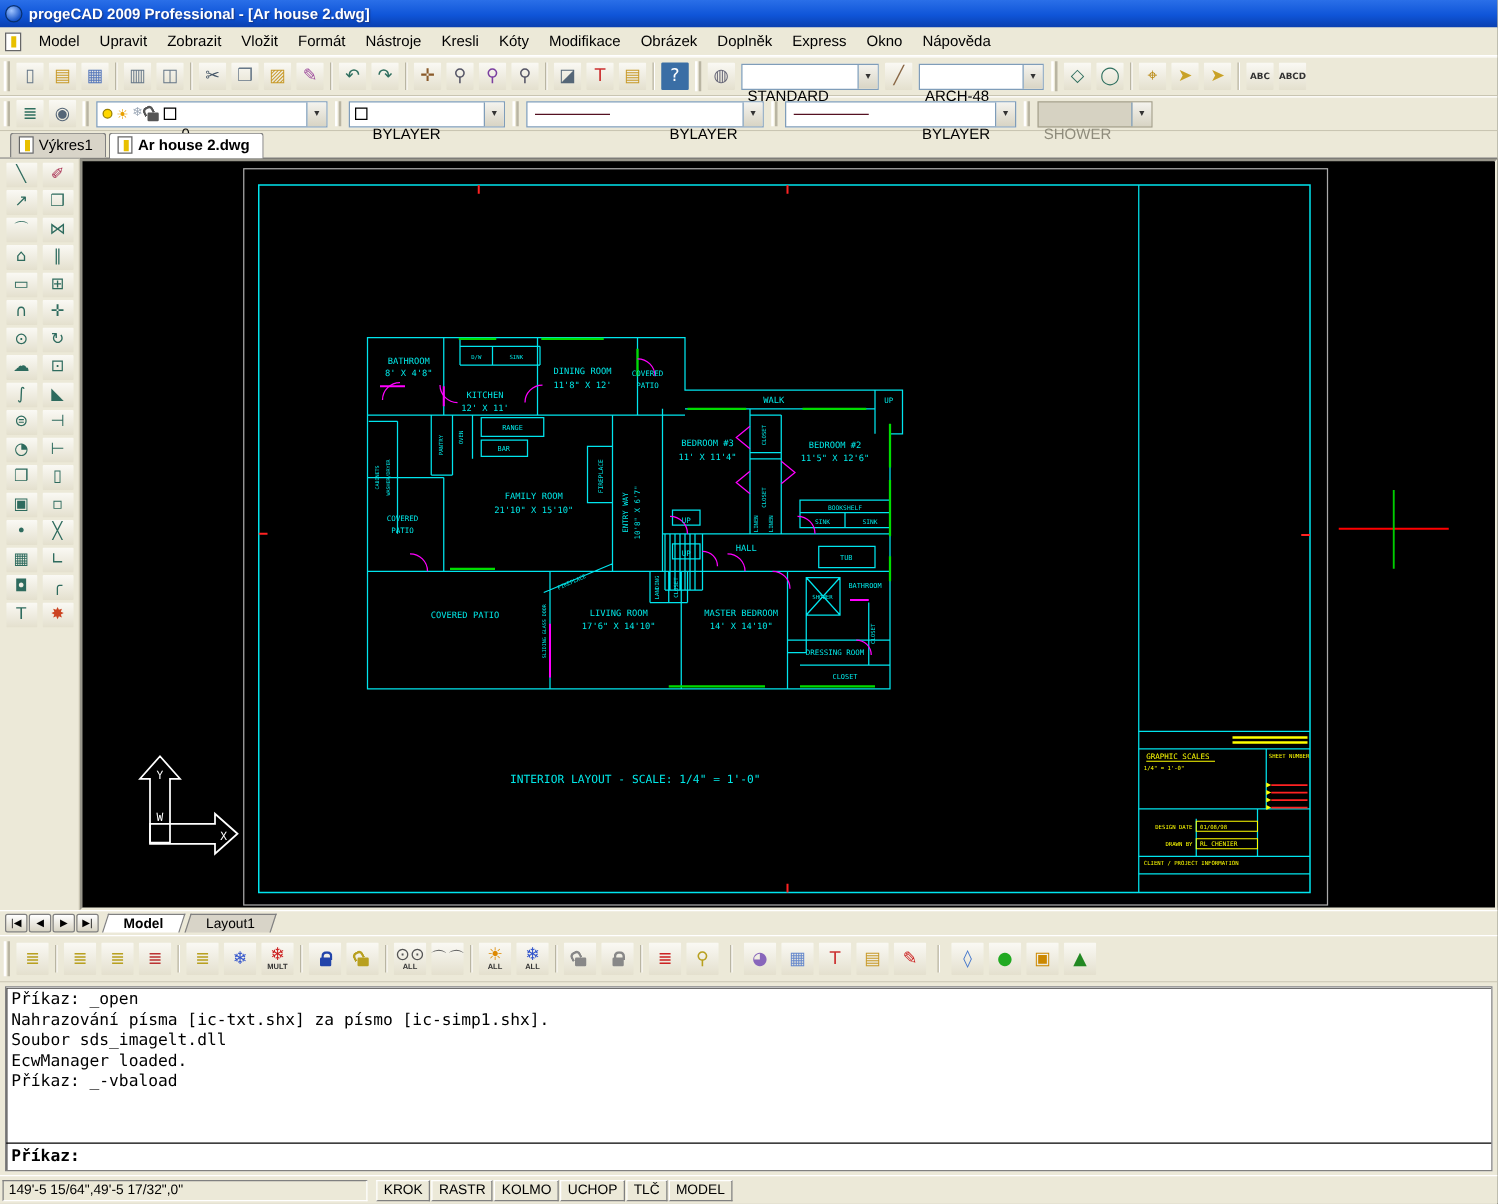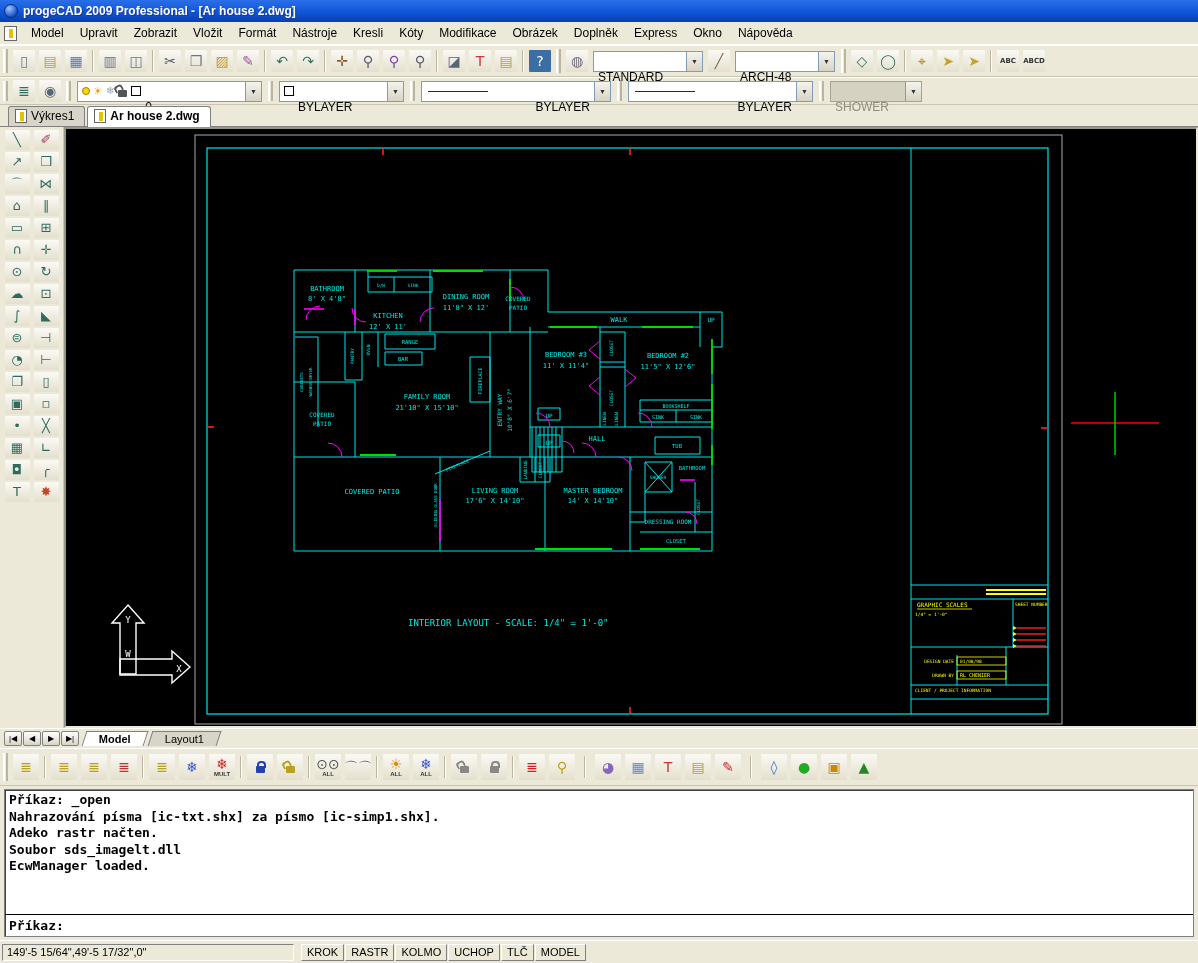--- a/index.html
+++ b/index.html
@@ -69,7 +69,7 @@
   .cmd { height:154px; background:#ECE9D8; padding:3px 4px; }
   .cmd-box { height:100%; background:#fff; border:1px solid #808080; box-shadow:inset 1px 1px 0 #404040;
     font-family:"DejaVu Sans Mono", monospace; font-size:13px; display:flex; flex-direction:column; }
-  .cmd-history { flex:1; padding:2px 4px; overflow:hidden;font-weight:bold; }
+  .cmd-history { flex:1; padding:2px 4px; overflow:hidden; }
   .cmd-history div { line-height:16.5px; white-space:pre; }
   .cmd-input { border-top:1px solid #000; padding:2px 4px; font-weight:bold; line-height:17px; }
   .statusbar { height:23px; display:flex; align-items:center; background:#ECE9D8; border-top:1px solid #fff; padding:0 2px; font-size:11px; }

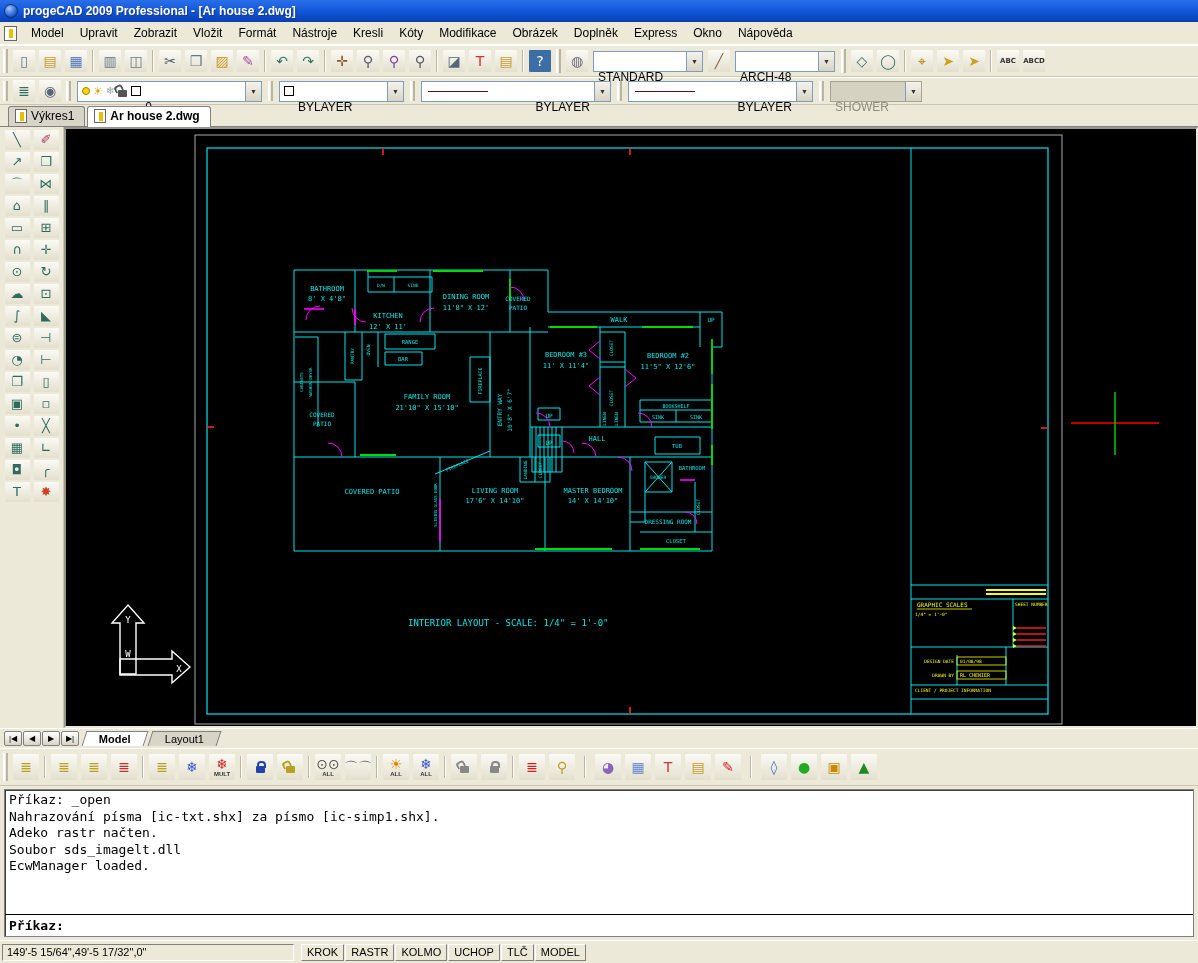--- a/index.html
+++ b/index.html
@@ -687,7 +687,6 @@
     <div class="cmd-history" id="cmd-history">
         <div>Příkaz: _open</div>
         <div>Nahrazování písma [ic-txt.shx] za písmo [ic-simp1.shx].</div>
-        <div>Adeko rastr načten.</div>
         <div>Soubor sds_imagelt.dll</div>
         <div>EcwManager loaded.</div>
       </div>

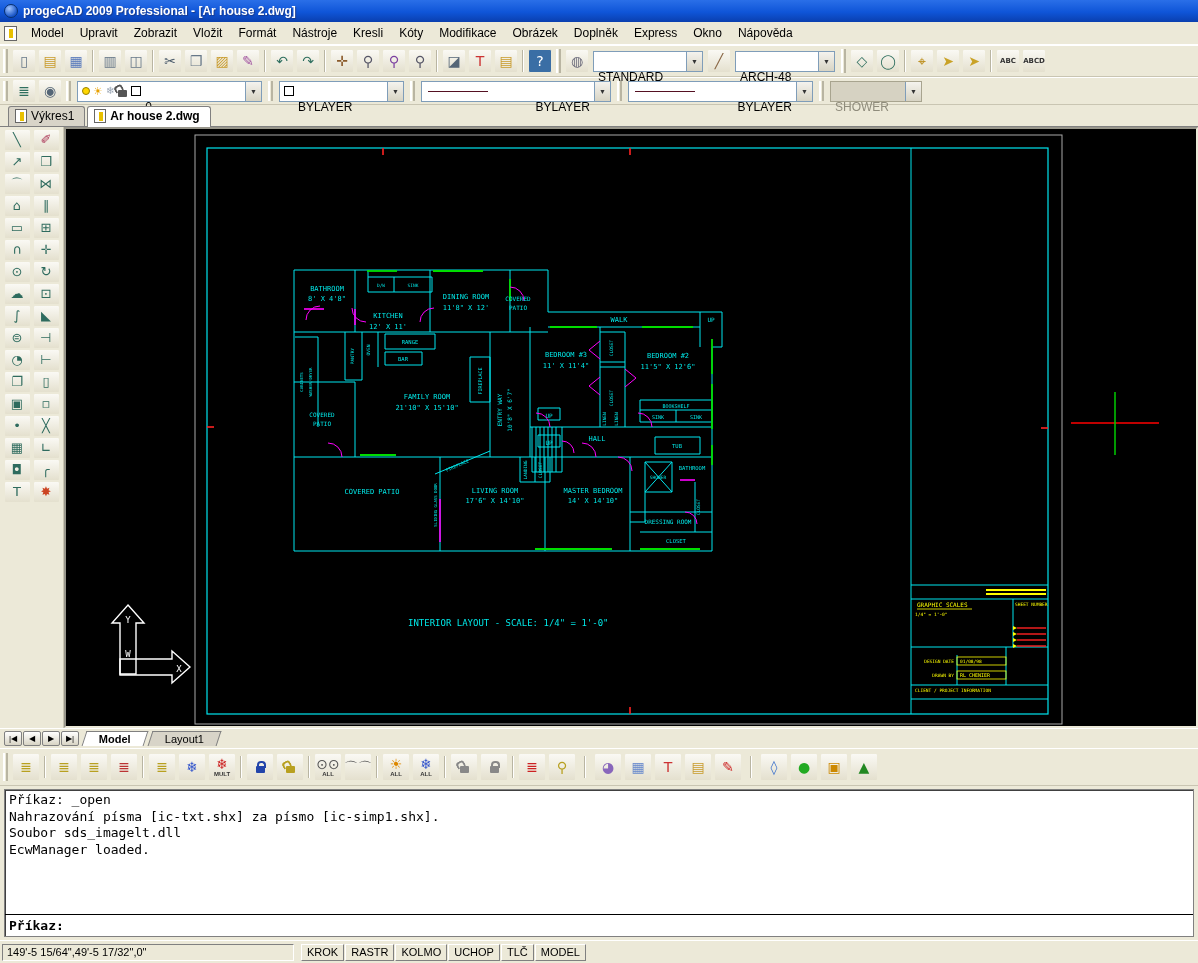--- a/index.html
+++ b/index.html
@@ -689,6 +689,7 @@
         <div>Nahrazování písma [ic-txt.shx] za písmo [ic-simp1.shx].</div>
         <div>Soubor sds_imagelt.dll</div>
         <div>EcwManager loaded.</div>
+        <div>Příkaz: _-vbaload</div>
       </div>
     <div class="cmd-input">Příkaz:</div>
   </div>

